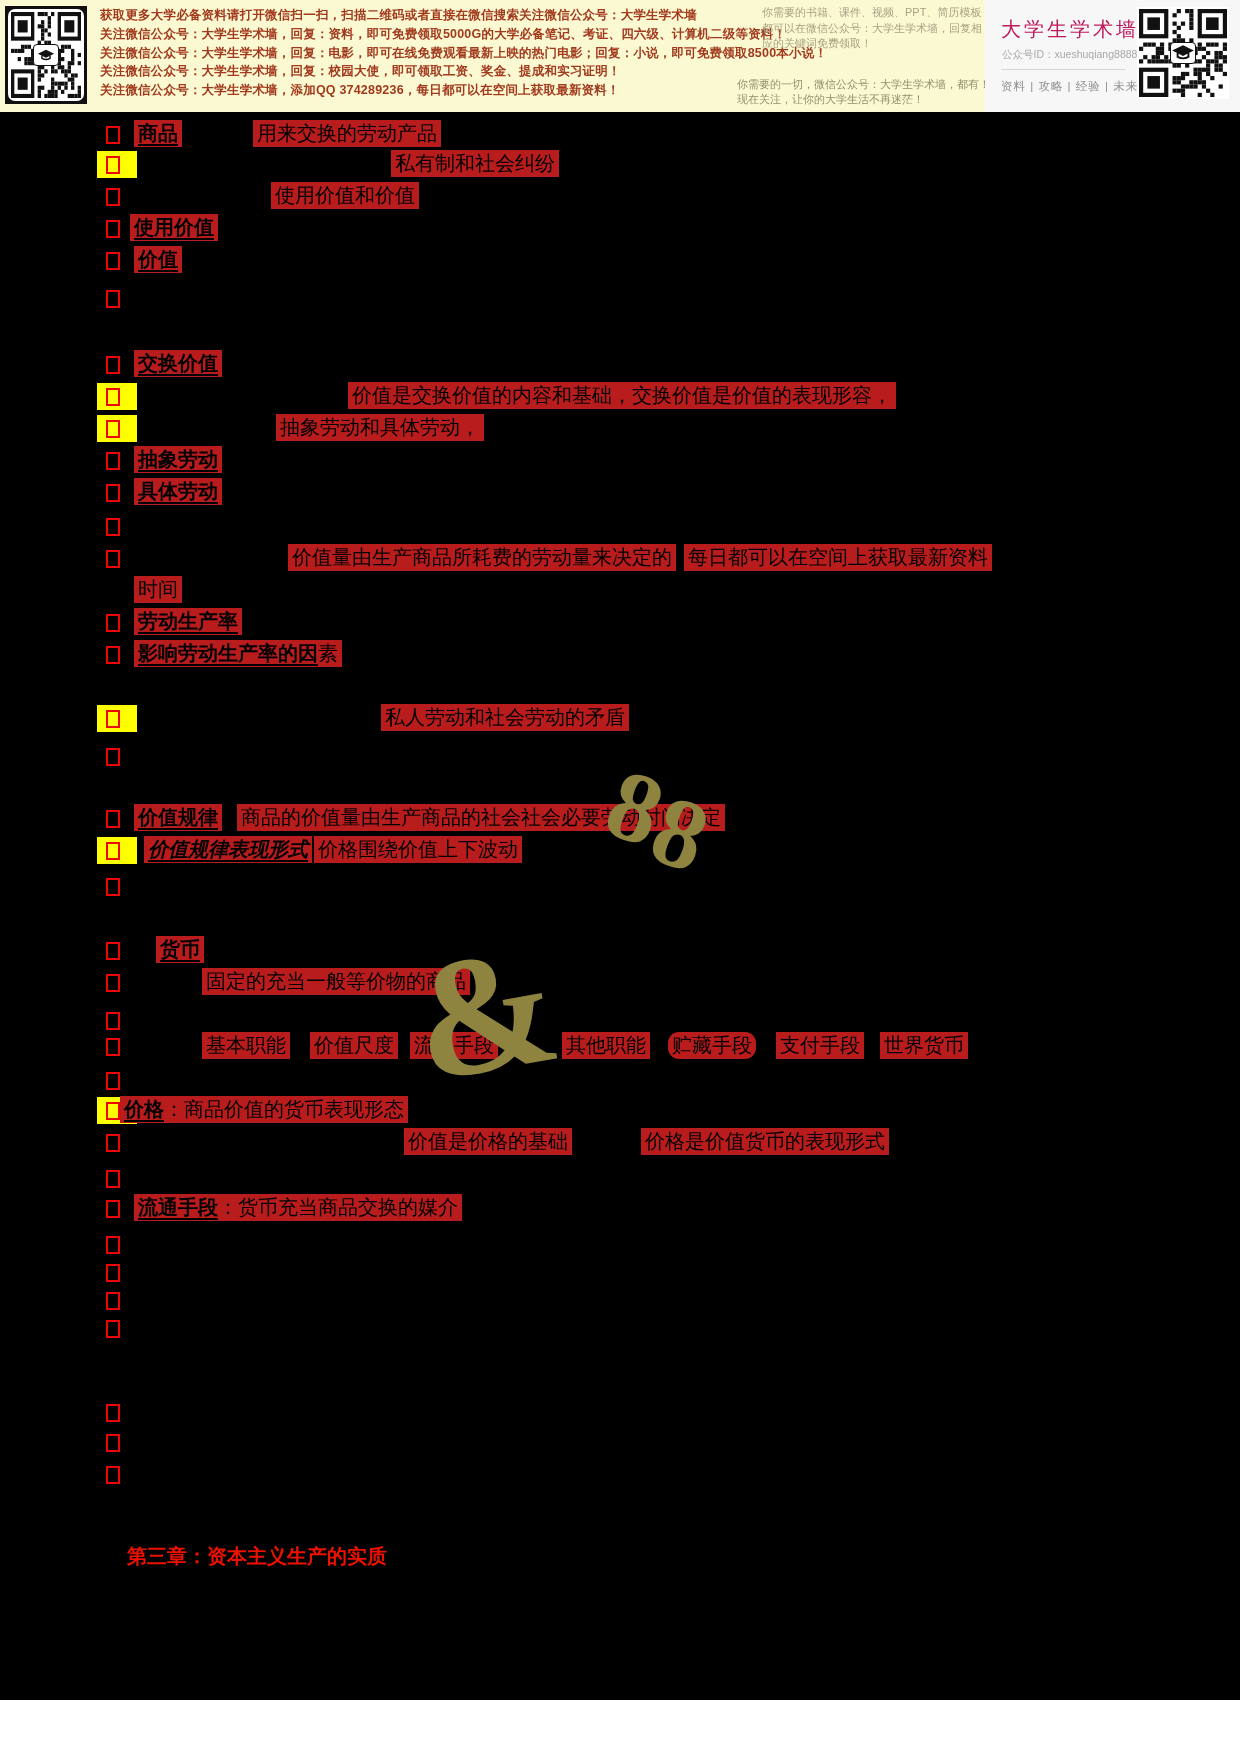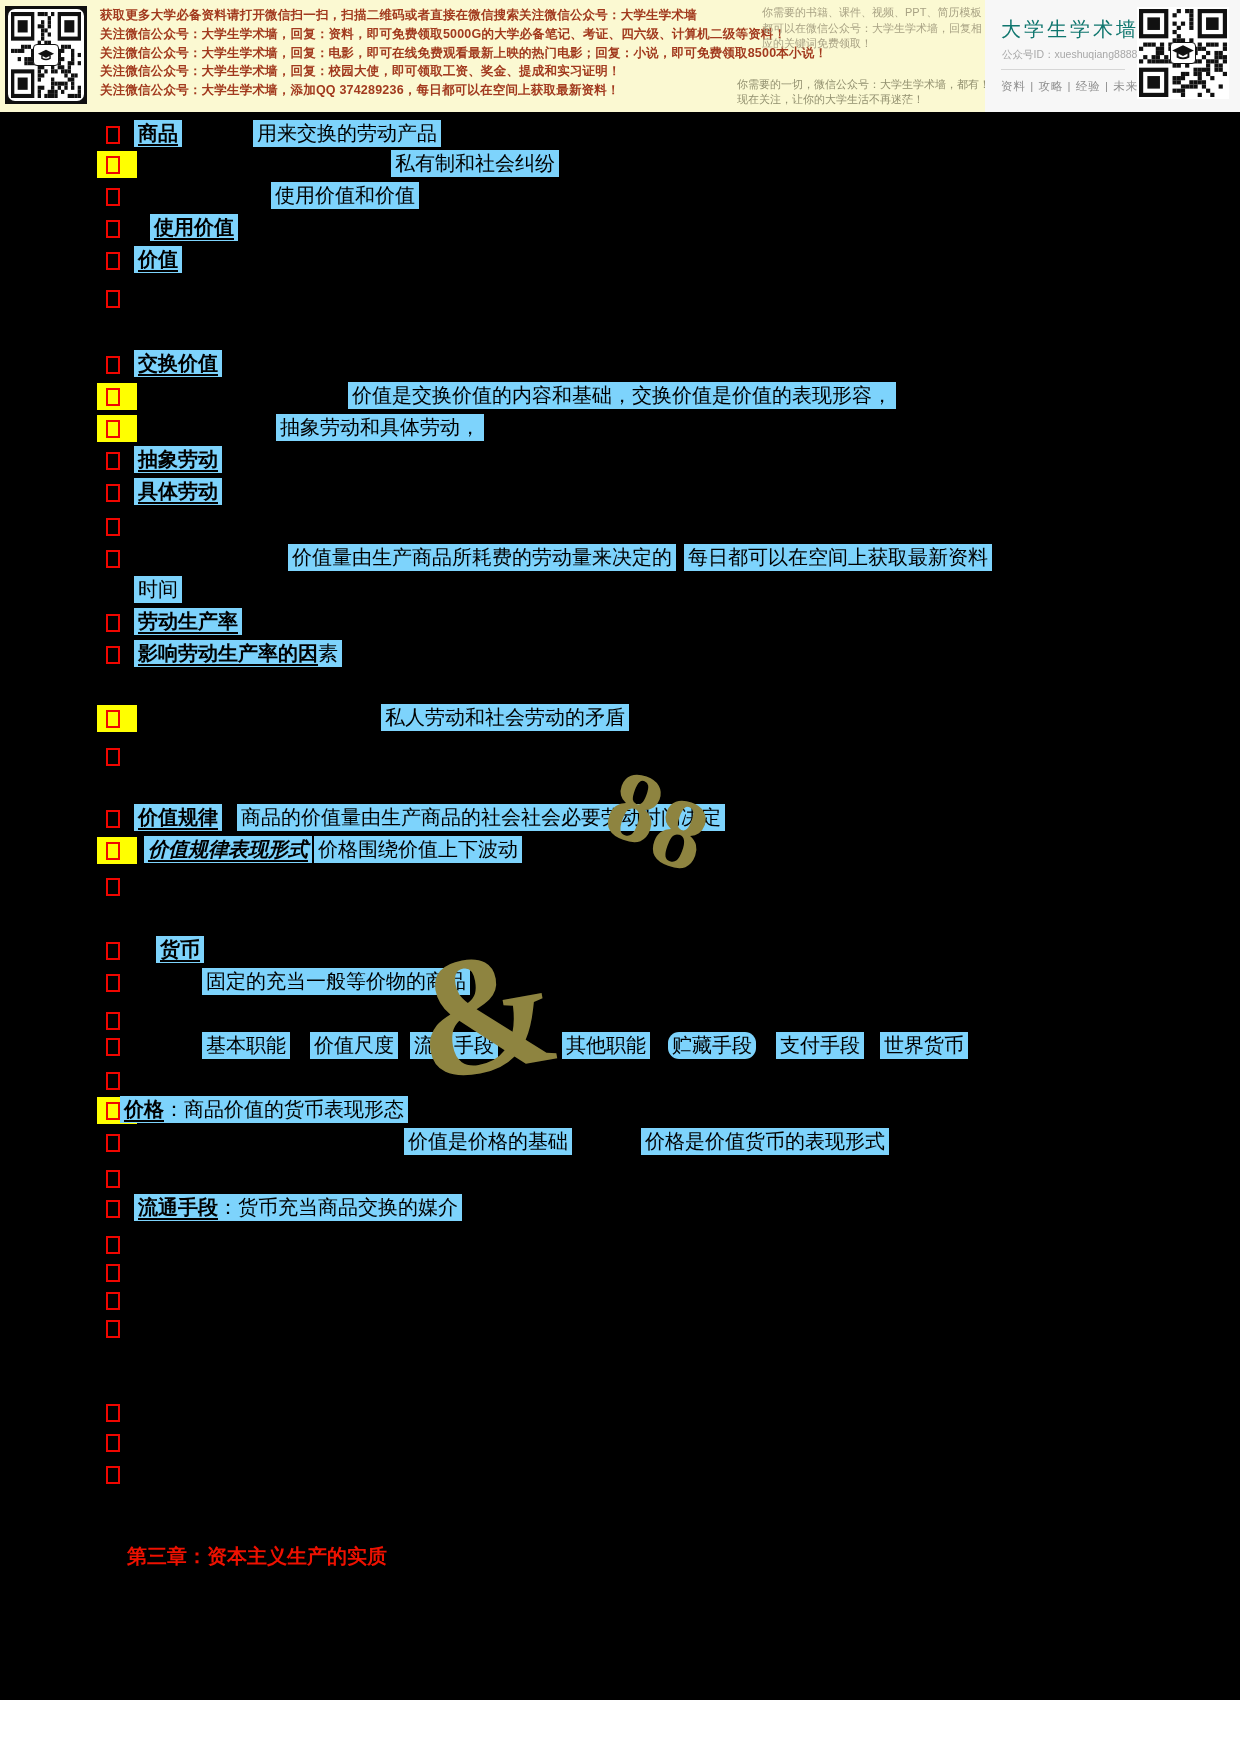--- a/index.html
+++ b/index.html
@@ -20,7 +20,7 @@
   .mid-note{position:absolute;left:762px;top:5px;width:226px;color:#A8A284;font-size:11px;line-height:15.5px;}
   .mid-note2{position:absolute;left:737px;top:77px;color:#92906F;font-size:11px;line-height:14.5px;}
   .card{position:absolute;left:985px;top:0;width:255px;height:112px;background:#F7F7F7;}
-  .card-title{position:absolute;left:16px;top:16px;font-size:20px;color:#0f766e;letter-spacing:3px;}
+  .card-title{position:absolute;left:16px;top:16px;font-size:20px;color:#be185d;letter-spacing:3px;}
   .card-id{position:absolute;left:17px;top:48px;font-size:10.5px;color:#A8A8A8;}
   .card-divider{position:absolute;left:16px;top:69px;width:124px;height:1px;background:#D6D6D6;}
   .card-tags{position:absolute;left:16px;top:79px;font-size:11.5px;color:#8E8E8E;letter-spacing:1px;}

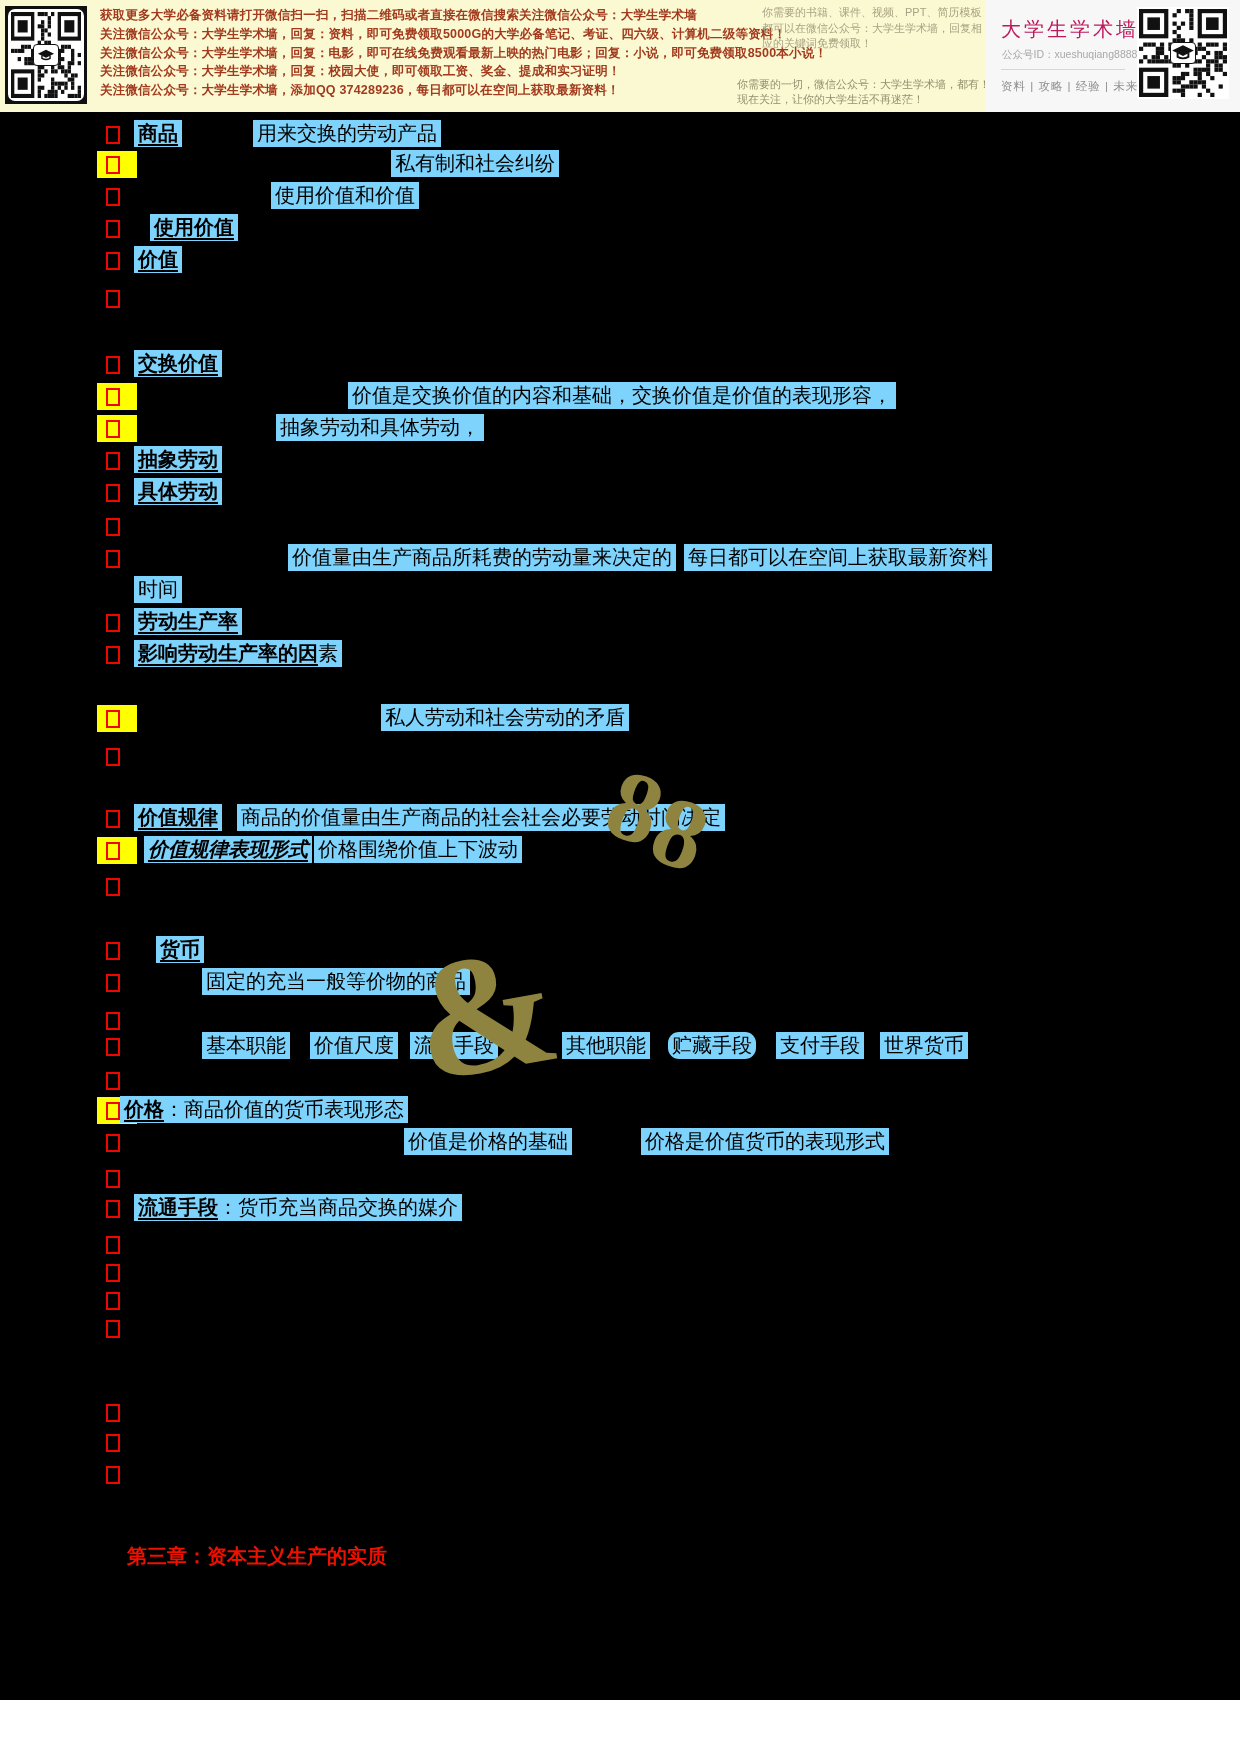--- a/index.html
+++ b/index.html
@@ -34,7 +34,7 @@
   .bullet-box{position:absolute;left:97px;top:1px;width:40px;height:27px;}
   .bullet-box.hl{background:#FFFF00;}
   .bullet{position:absolute;left:9px;top:5px;width:10px;height:14px;border:2px solid #F00600;}
-  .seg{position:absolute;top:0;background:#7dd3fc;color:#000;font-size:20px;line-height:27px;
+  .seg{position:absolute;top:0;background:#b91c1c;color:#000;font-size:20px;line-height:27px;
        padding:0 4px;white-space:nowrap;}
   .kw{font-weight:bold;border-bottom:2px solid #000;}
   .watermark{position:absolute;left:0;top:0;z-index:5;}

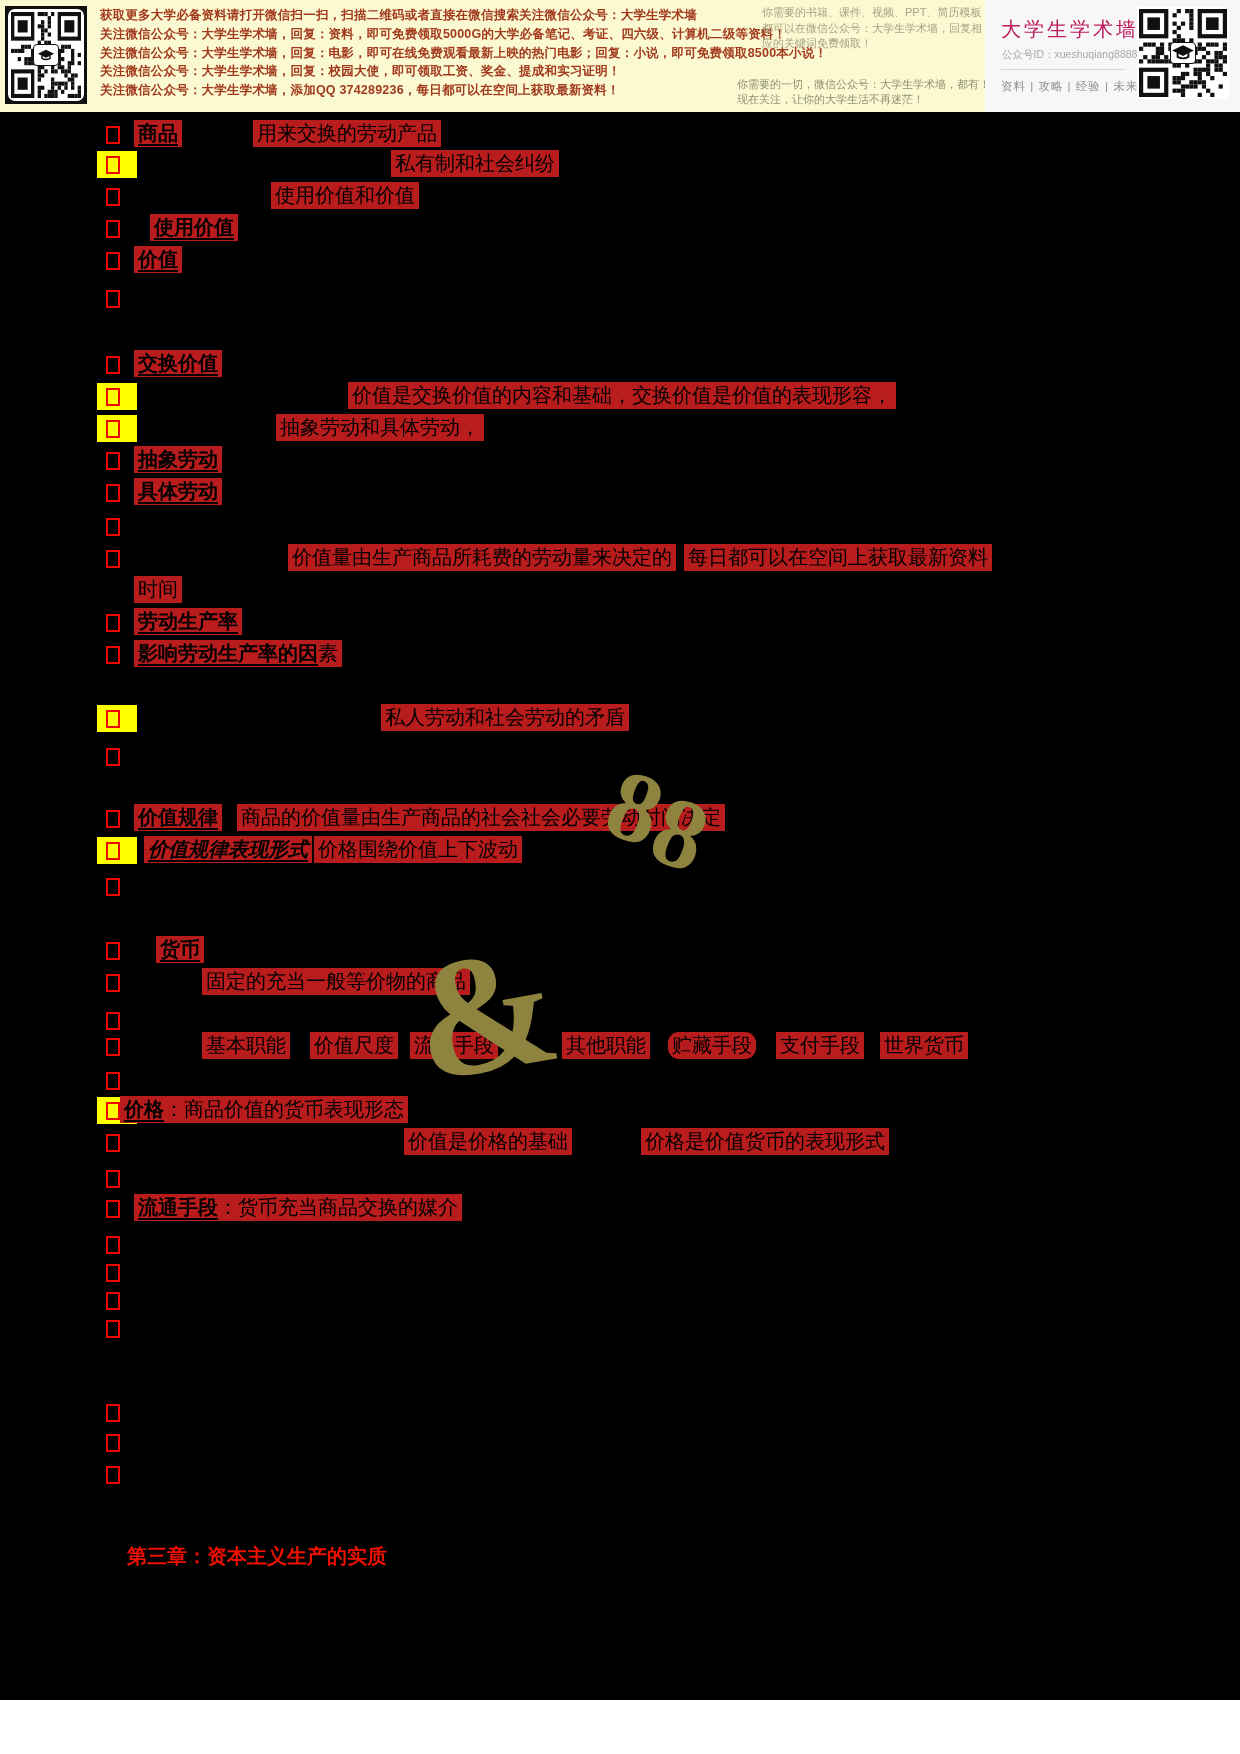--- a/index.html
+++ b/index.html
@@ -366,7 +366,7 @@
         <span class="bullet-box">
           <span class="bullet"></span>
         </span>
-        <span class="seg" style="left: 150px;"><span class="kw">使用价值</span></span>
+        <span class="seg" style="left: 130px;"><span class="kw">使用价值</span></span>
       </div>
       <div class="line" style="top: 246px;">
         <span class="bullet-box">

